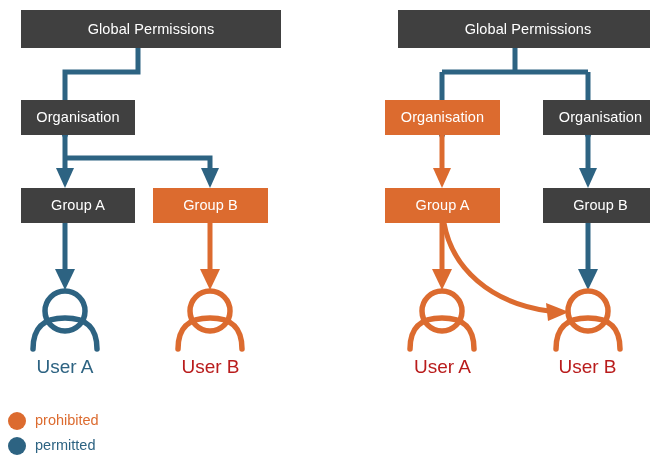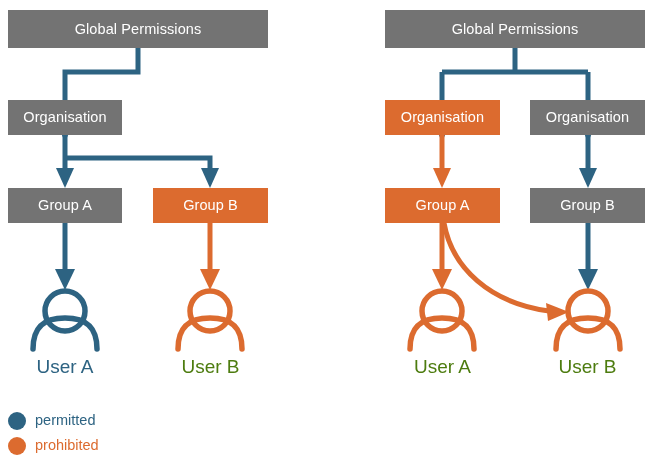--- a/index.html
+++ b/index.html
@@ -40,7 +40,7 @@
     white-space: nowrap;
     user-select: none;
   }
-  .node-box.blue { background: #737373; }
+  .node-box.blue { background: #404040; margin-left: 13px; }
   .node-box.orange { background: #dc6b2f; }
 
   .user-label {

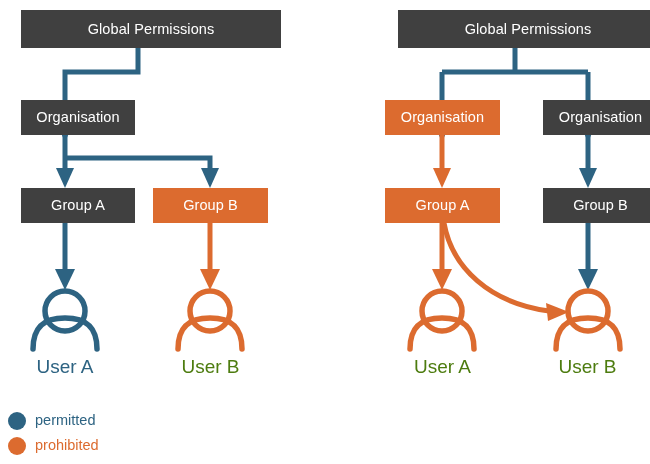--- a/index.html
+++ b/index.html
@@ -51,7 +51,7 @@
     user-select: none;
   }
   .user-label.blue  { color: #2d6382; }
-  .user-label.orange { color: #4d7c0f; }
+  .user-label.orange { color: #b91c1c; }
 
   .legend {
     position: absolute;

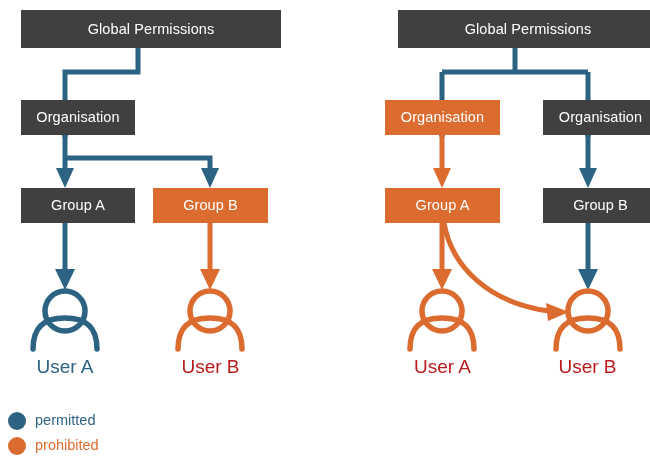--- a/index.html
+++ b/index.html
@@ -194,13 +194,13 @@
 
   <div class="legend">
     <div class="legend-row">
+      <span class="legend-dot orange"></span>
+      <span class="legend-text orange">prohibited</span>
+    </div>
+    <div class="legend-row">
       <span class="legend-dot blue"></span>
       <span class="legend-text blue">permitted</span>
     </div>
-    <div class="legend-row">
-      <span class="legend-dot orange"></span>
-      <span class="legend-text orange">prohibited</span>
-    </div>
   </div>
 
 </div>

